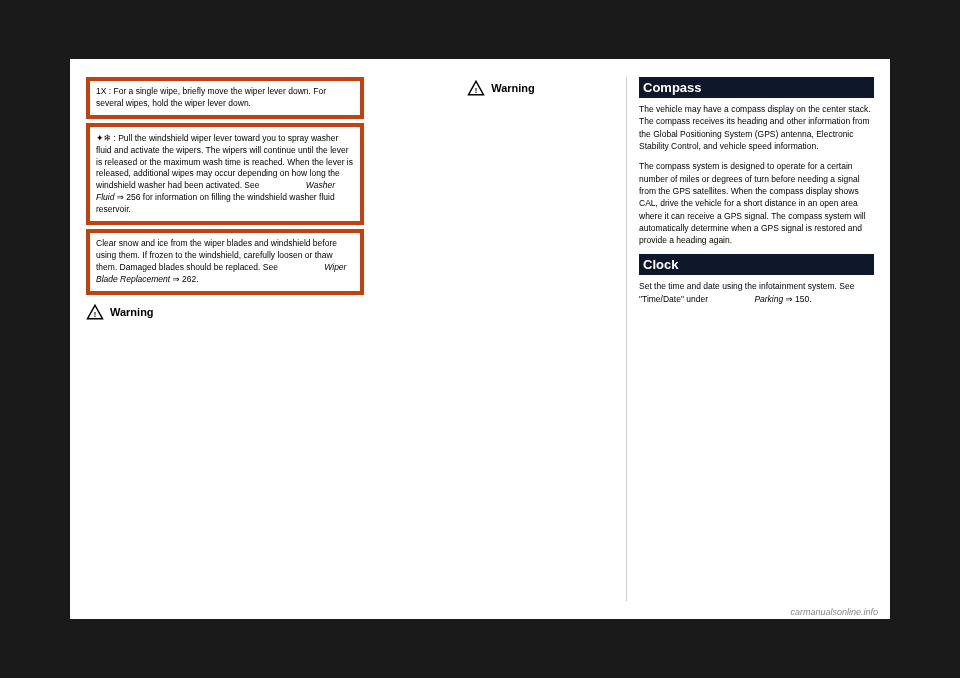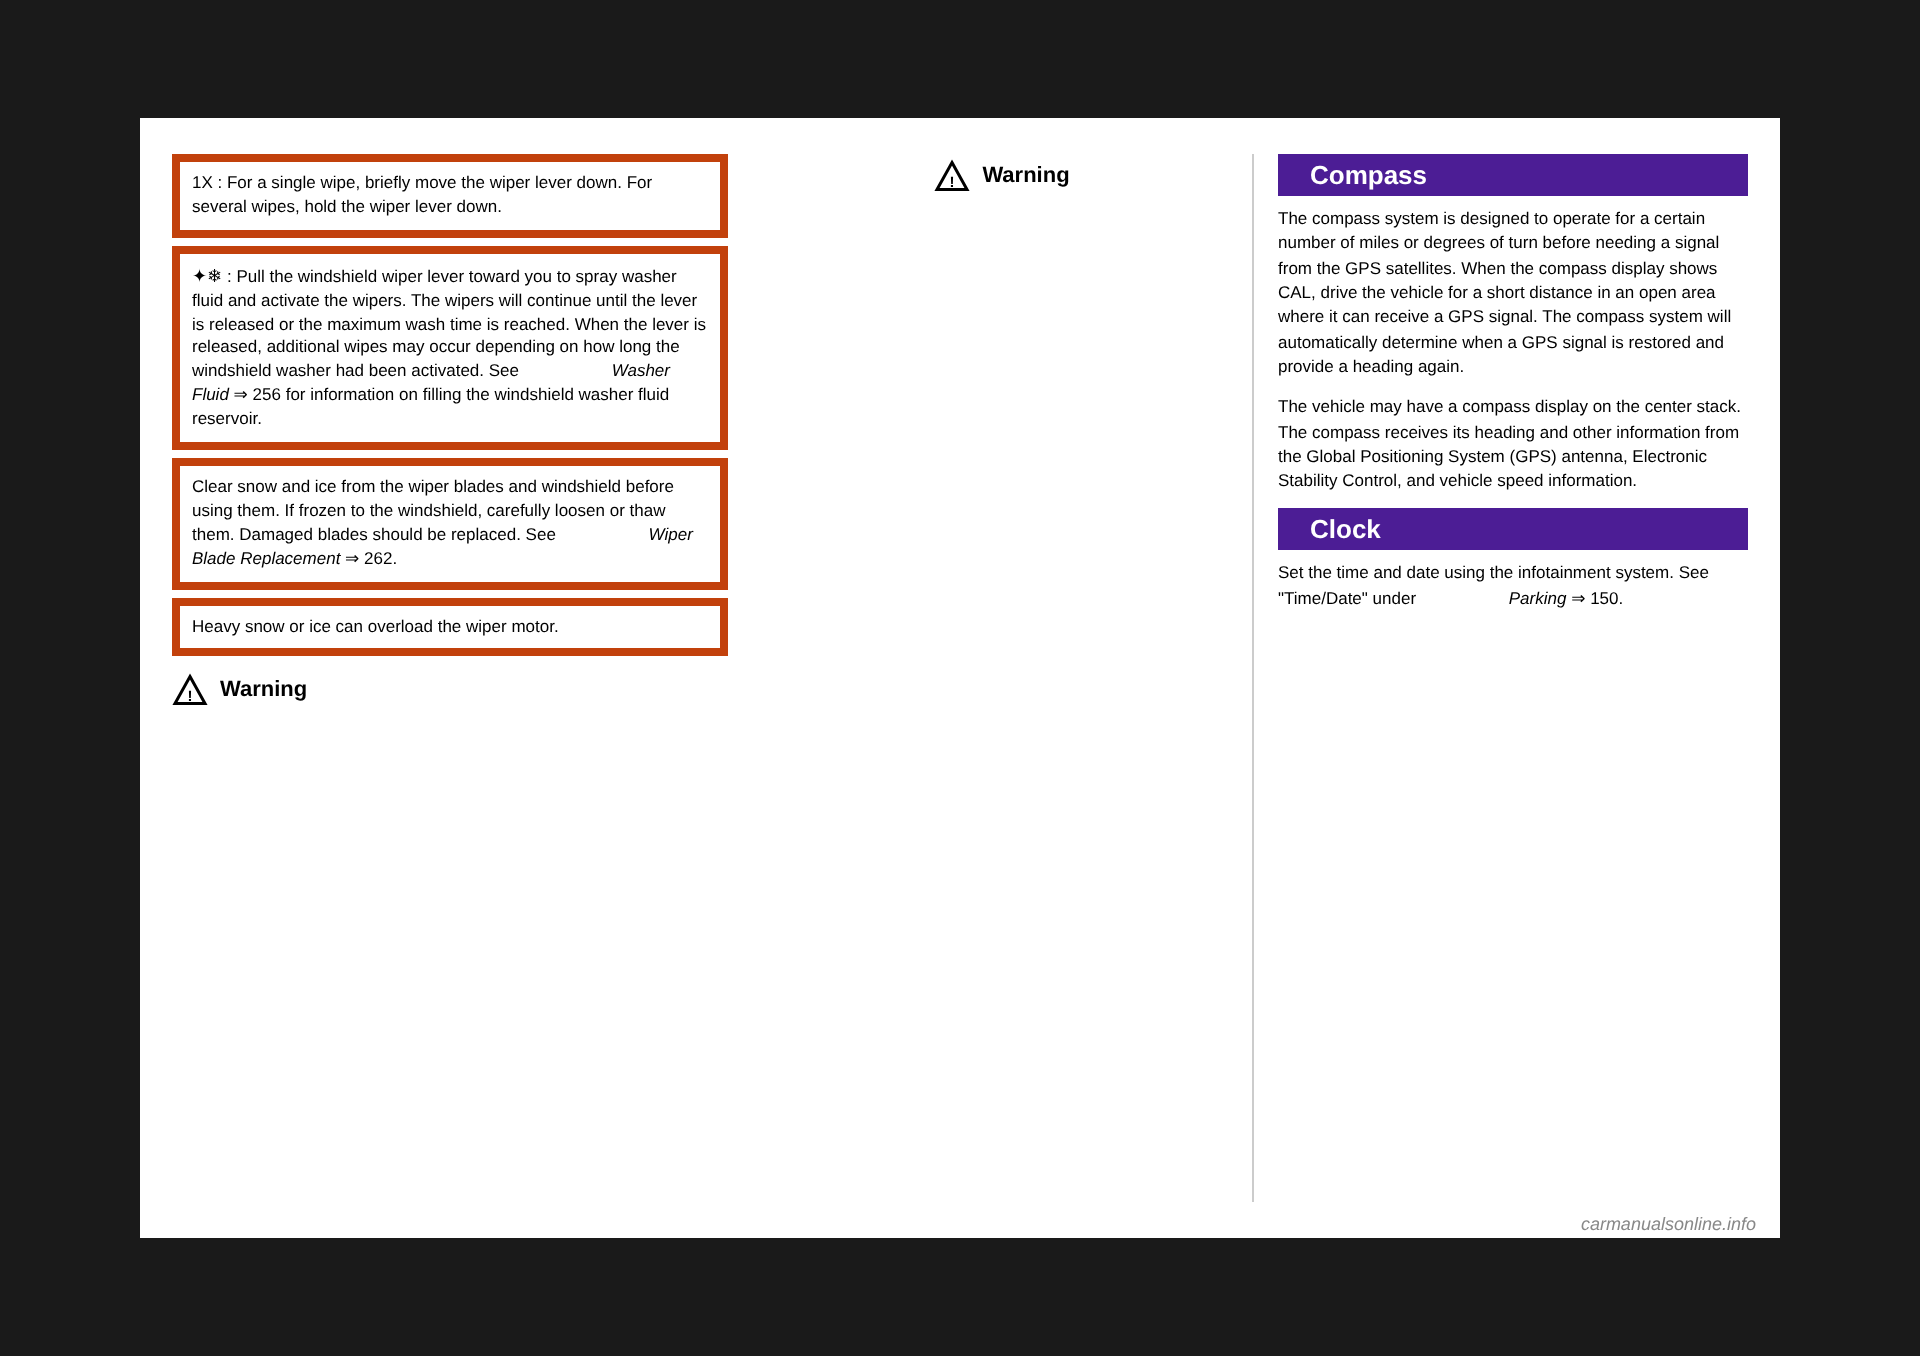--- a/index.html
+++ b/index.html
@@ -100,11 +100,11 @@
 
     
     .section-header {
-      background-color: #4c1d95;
+      background-color: #0f172a;
       color: #fff;
       font-size: 13px;
       font-weight: bold;
-      padding: 3px 16px;
+      padding: 3px 4px;
       margin-bottom: 5px;
     }
     .section-content {

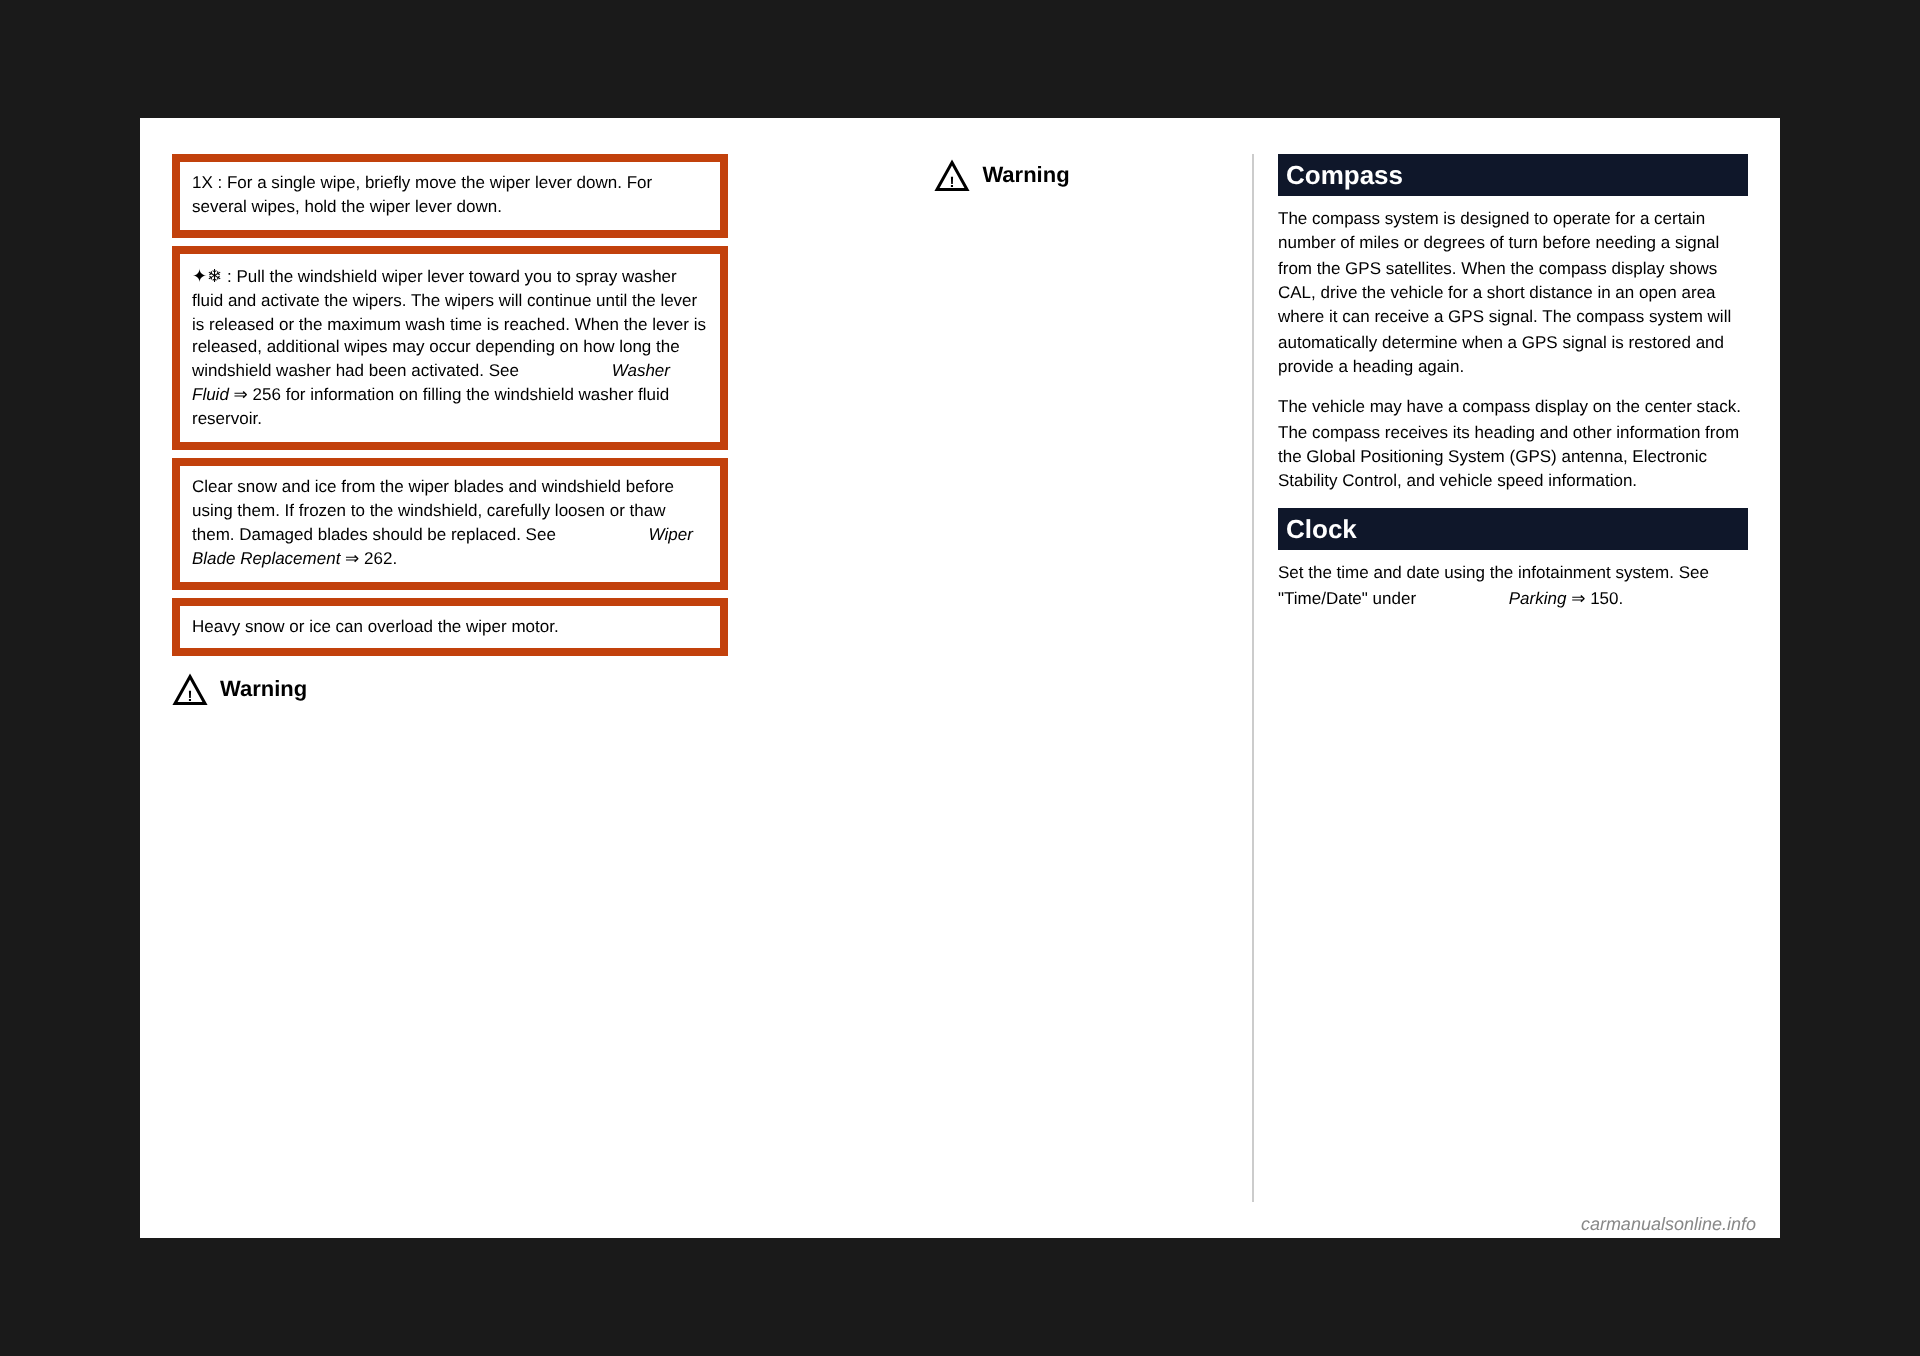--- a/index.html
+++ b/index.html
@@ -199,11 +199,11 @@
     <div class="section-header">Compass</div>
 
     <div class="section-content">
+      <p>The vehicle may have a compass display on the center stack. The compass receives its heading and other information from the Global Positioning System (GPS) antenna, Electronic Stability Control, and vehicle speed information.</p>
+    </div>
+
+    <div class="section-content">
       <p>The compass system is designed to operate for a certain number of miles or degrees of turn before needing a signal from the GPS satellites. When the compass display shows CAL, drive the vehicle for a short distance in an open area where it can receive a GPS signal. The compass system will automatically determine when a GPS signal is restored and provide a heading again.</p>
-    </div>
-
-    <div class="section-content">
-      <p>The vehicle may have a compass display on the center stack. The compass receives its heading and other information from the Global Positioning System (GPS) antenna, Electronic Stability Control, and vehicle speed information.</p>
     </div>
 
     <div class="section-header">Clock</div>

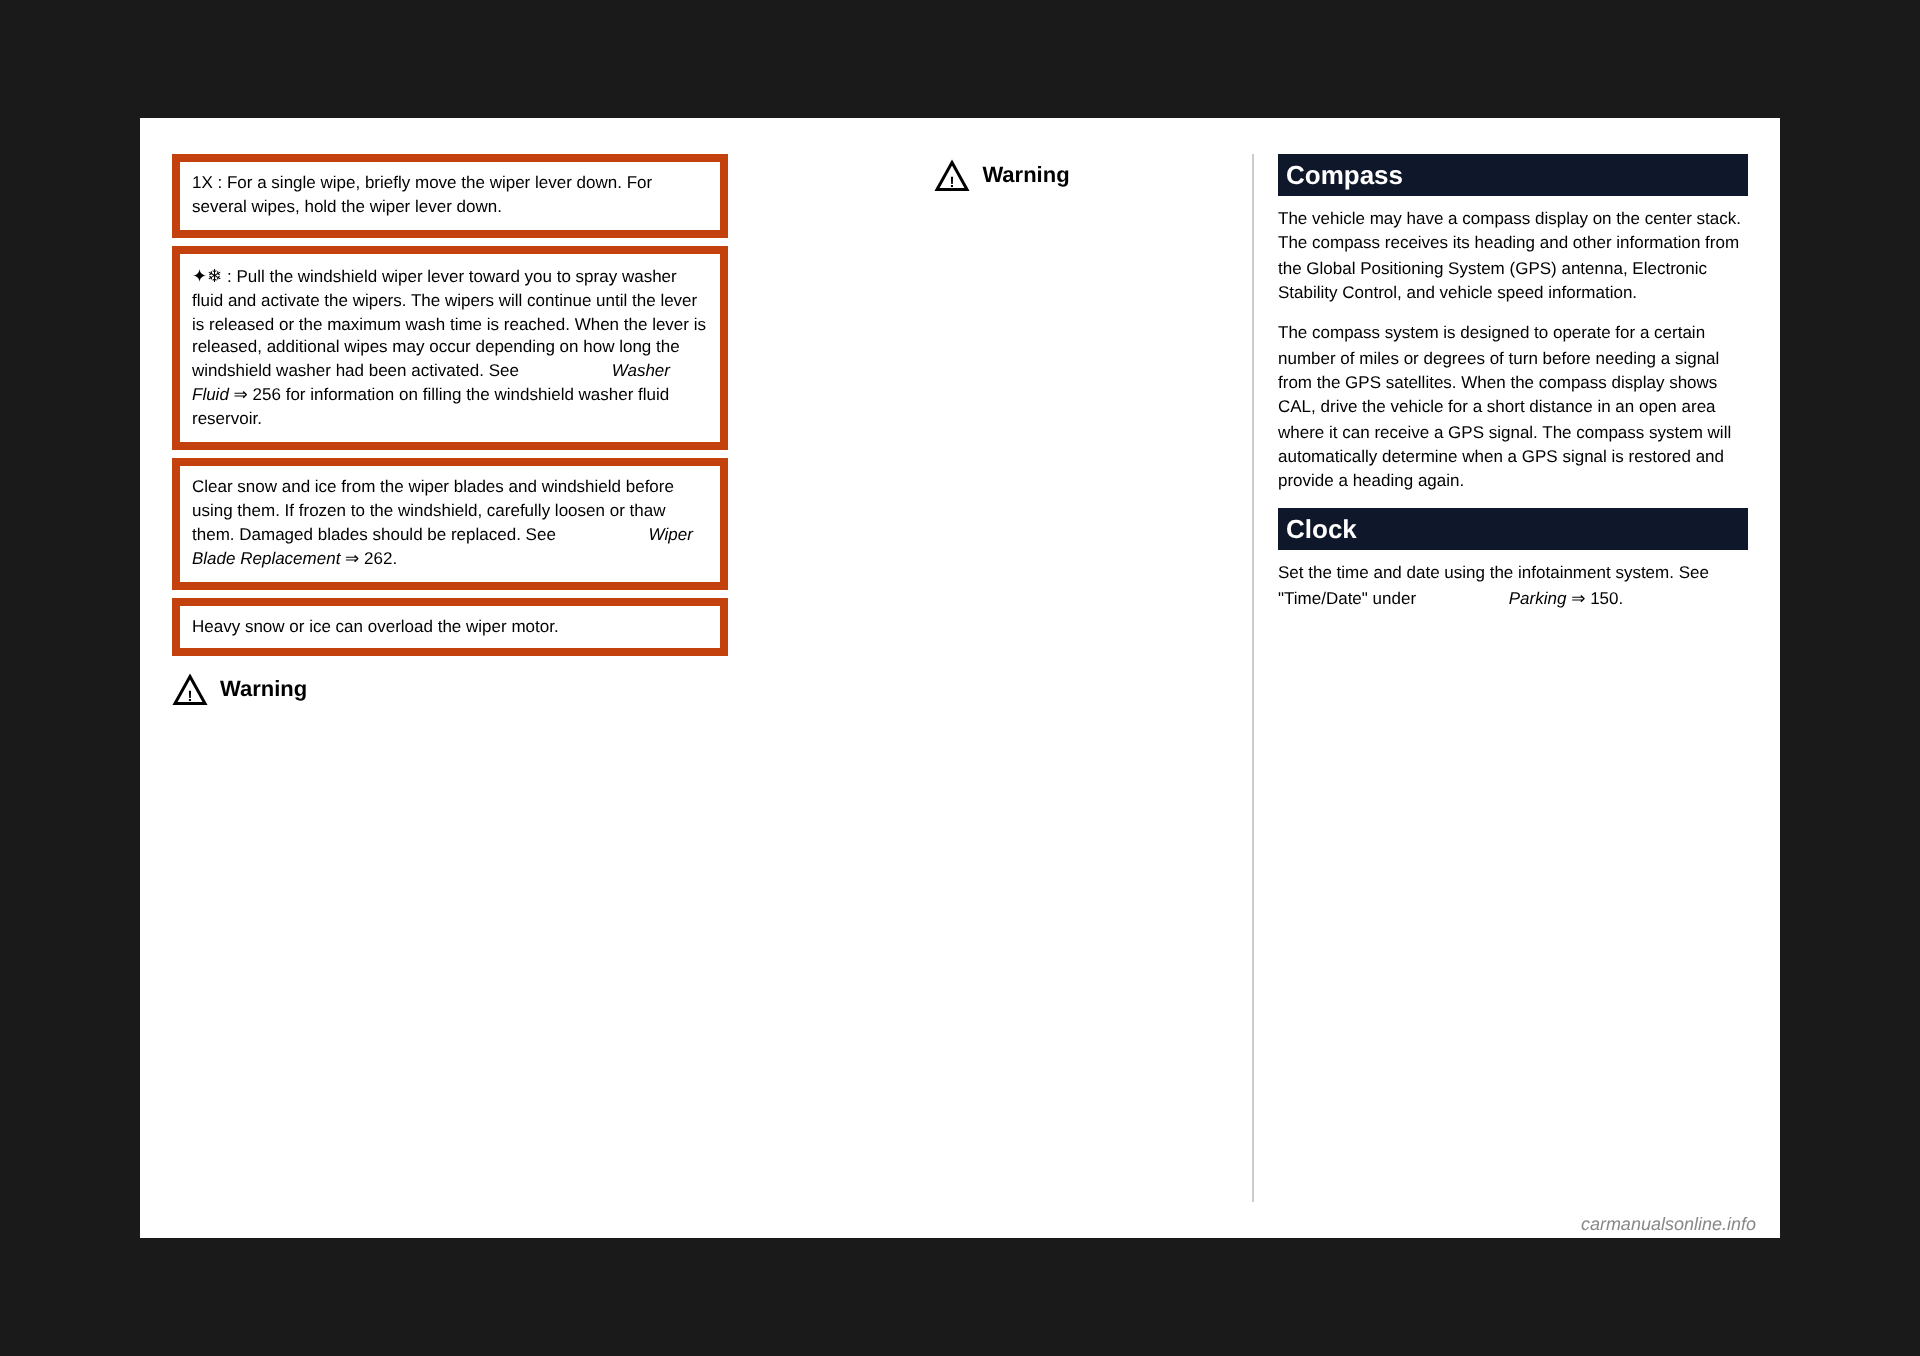--- a/index.html
+++ b/index.html
@@ -163,9 +163,6 @@
       <p>Clear snow and ice from the wiper blades and windshield before using them. If frozen to the windshield, carefully loosen or thaw them. Damaged blades should be replaced. See <span class="italic-link">Wiper Blade Replacement</span> ⇒ 262.</p>
     </div>
 
-    <div class="info-box">
-      <p>Heavy snow or ice can overload the wiper motor.</p>
-    </div>
 
     <div class="warning-label">
       <svg class="warning-triangle" viewBox="0 0 24 24" xmlns="http://www.w3.org/2000/svg">

